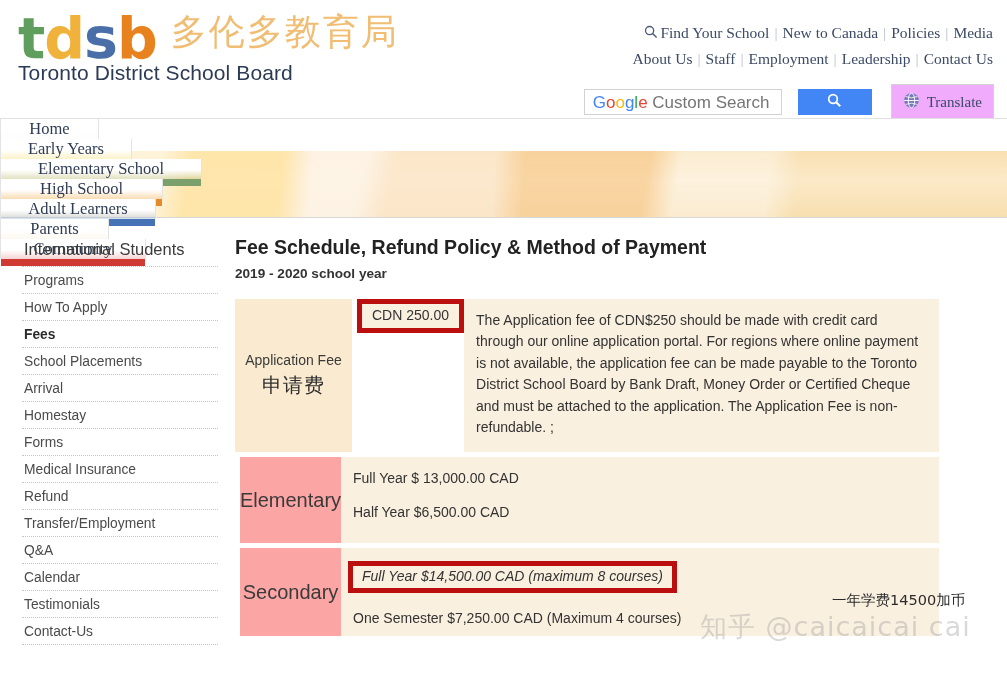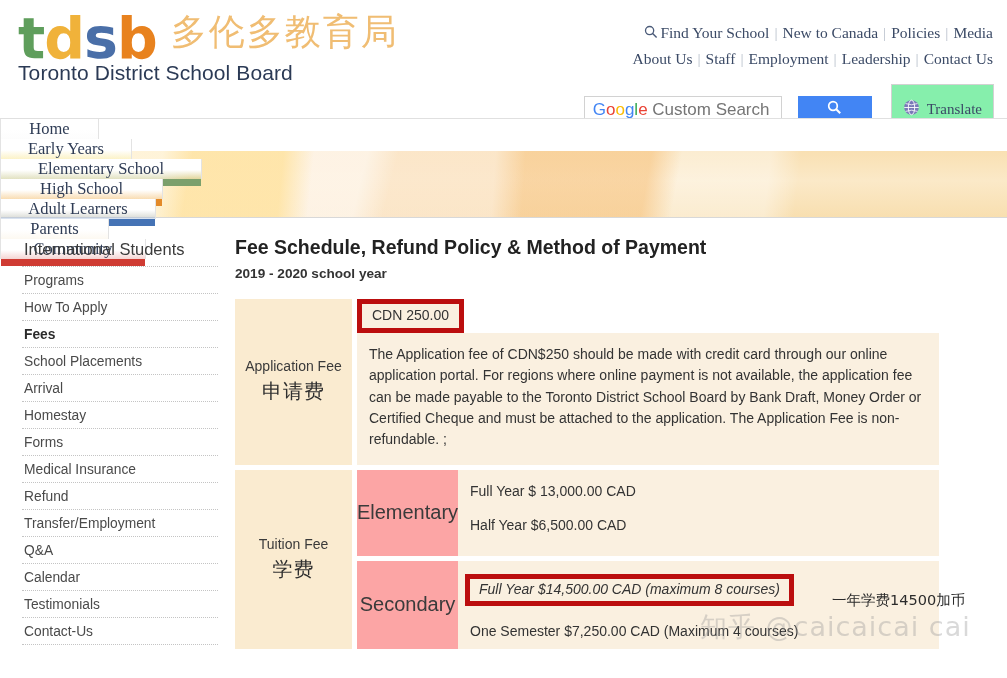--- a/index.html
+++ b/index.html
@@ -109,9 +109,9 @@
     margin-left: 19px;
     height: 26px;
     border: 1px solid #d2d2d2;
-    background: #86efac;
+    background: #f0abfc;
     display: flex; align-items: center;
-    padding: 11px 11px;
+    padding: 4px 11px;
     cursor: pointer;
   }
   .translate-btn .tlabel {

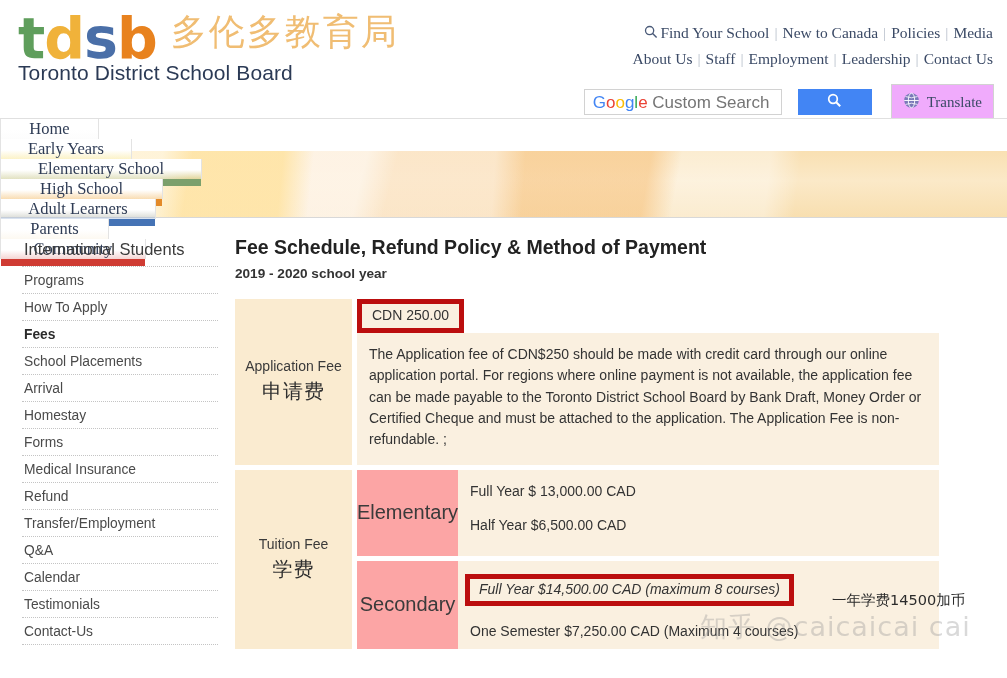--- a/index.html
+++ b/index.html
@@ -249,7 +249,7 @@
     box-sizing: border-box;
   }
 
-  .app-fee-col { flex: 1; margin-left: 5px; display: flex; flex-direction: column; }
+  .app-fee-col { flex: 1; margin-left: 5px; display: flex; flex-direction: row; }
   .redbox {
     display: inline-block;
     border: 5px solid #bb0e0e;

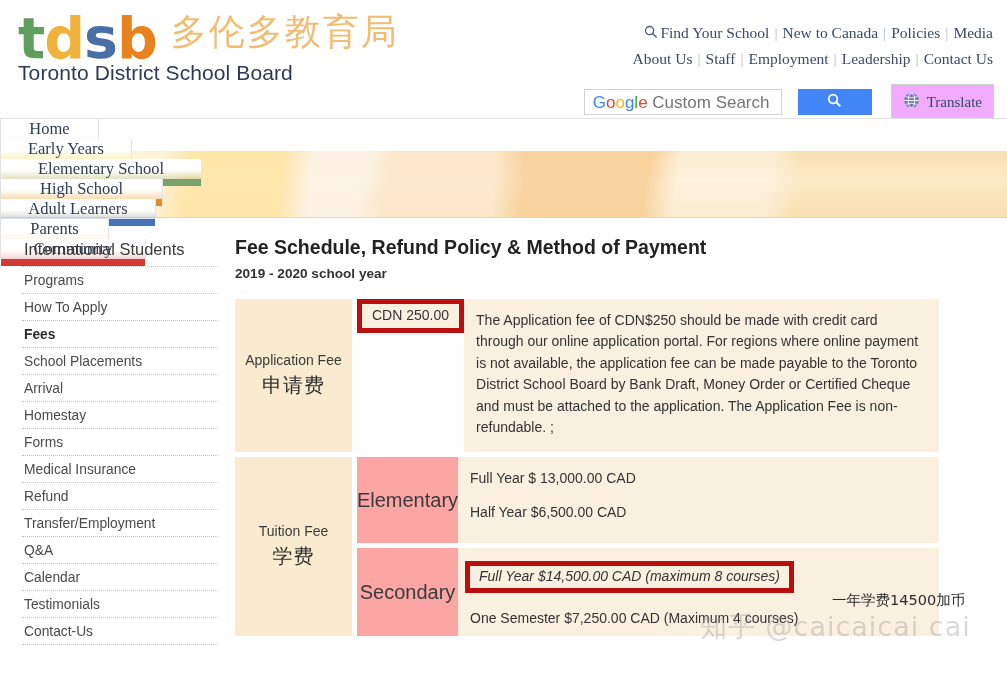--- a/index.html
+++ b/index.html
@@ -446,10 +446,6 @@
         </div>
 
         <div class="fee-row">
-          <div class="cell-label">
-            <span>Tuition Fee</span>
-            <span class="cn">学费</span>
-          </div>
           <div class="tuition-right">
 
             <div class="tuition-sub-row" style="height:86px;">

